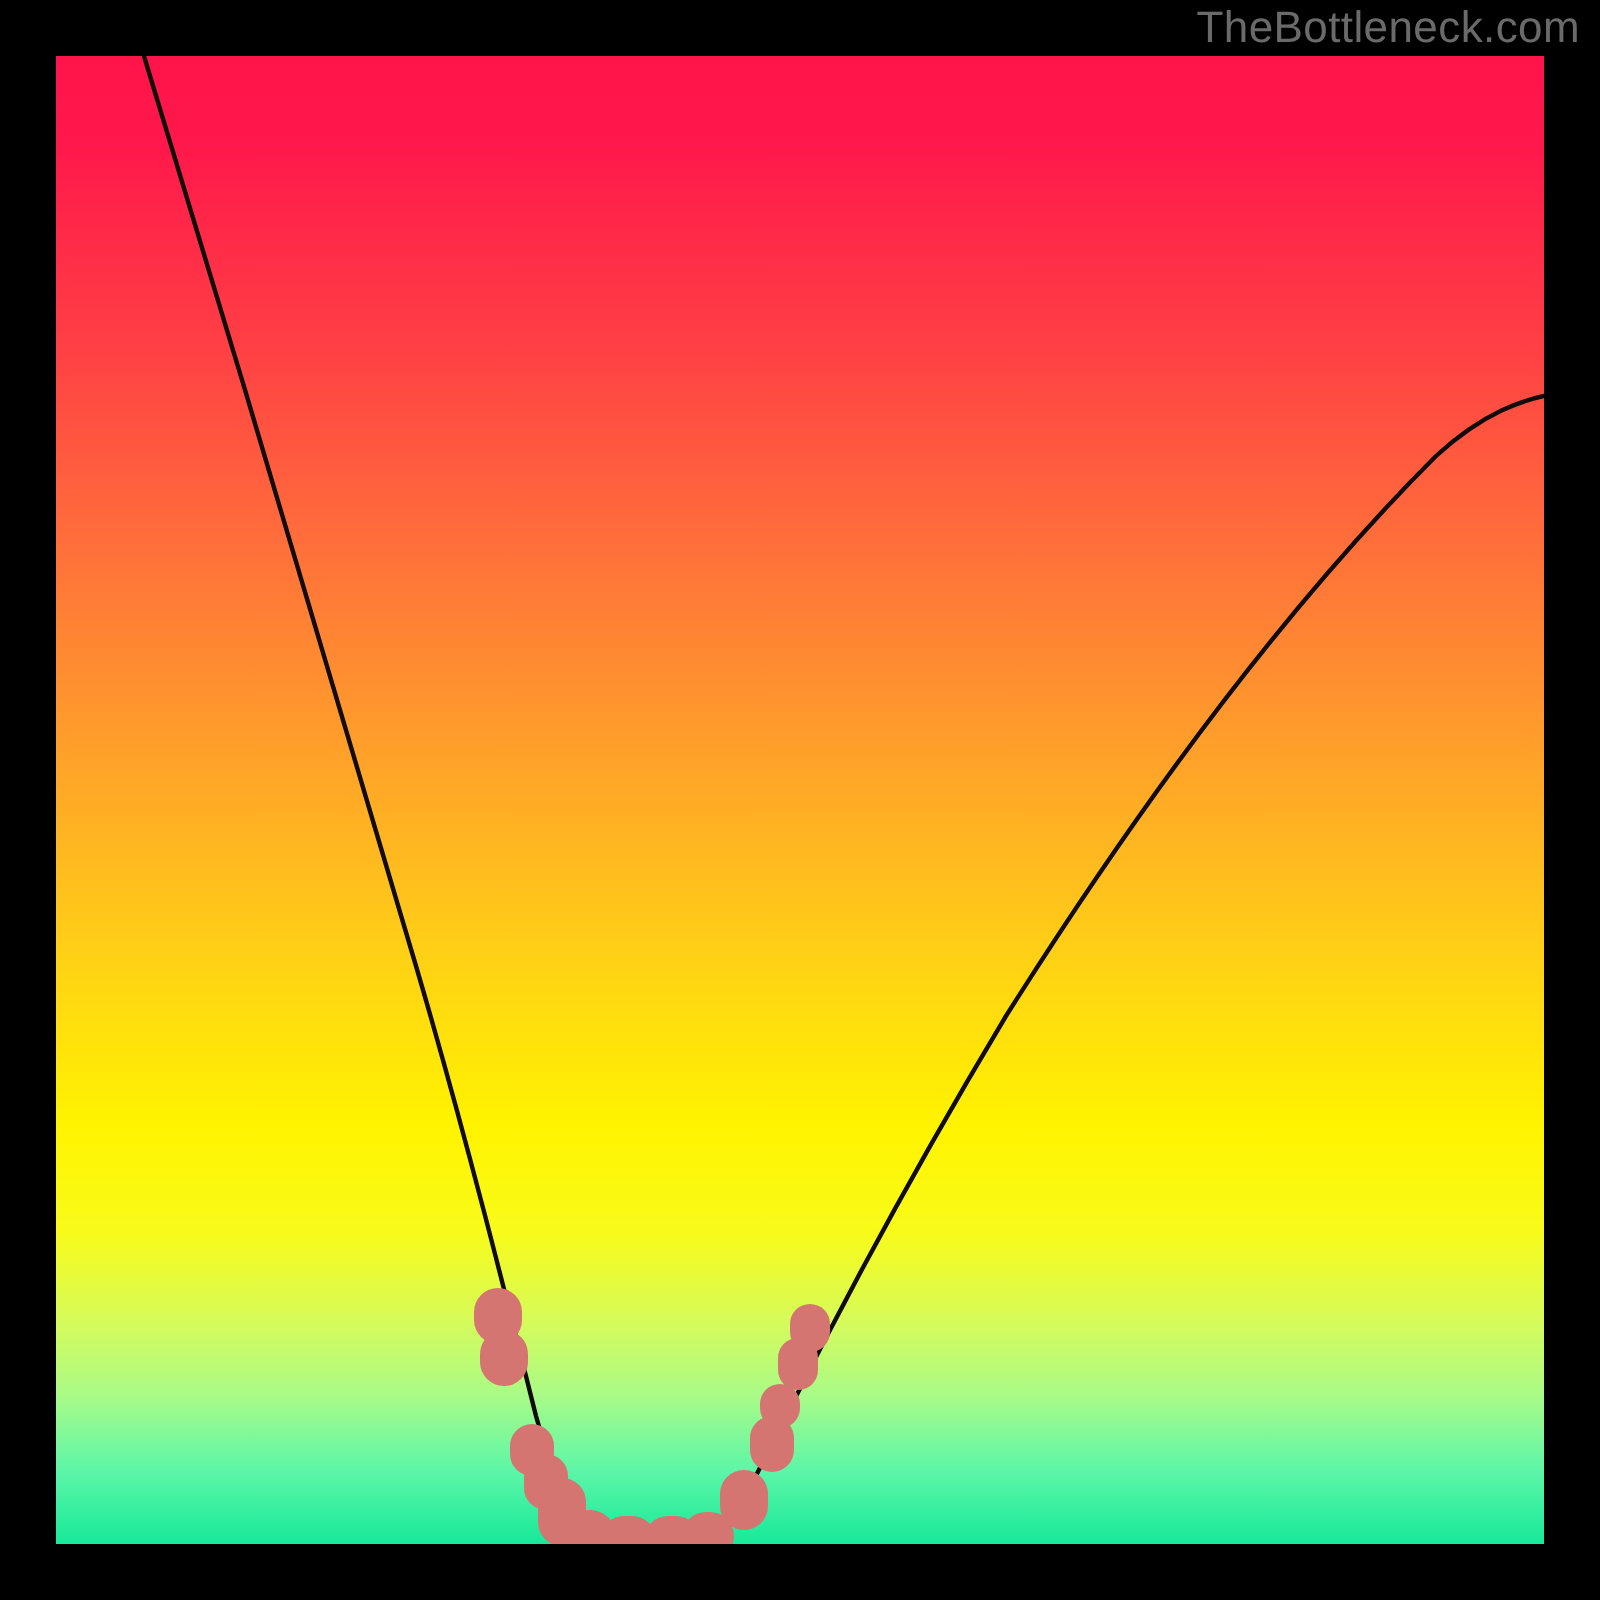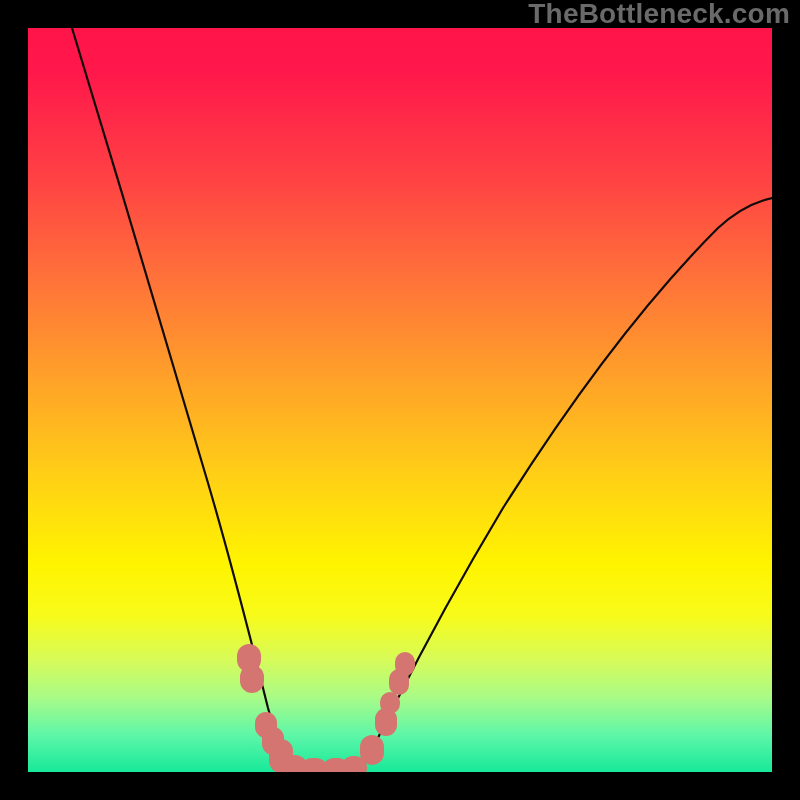--- a/index.html
+++ b/index.html
@@ -65,8 +65,8 @@
     top: 1px;
     right: 10px;
     font-family: -apple-system, BlinkMacSystemFont, "Segoe UI", Arial, sans-serif;
-    font-size: 28px;
-    font-weight: 700;
+    font-size: 22px;
+    font-weight: 400;
     color: #6a6a6a;
     letter-spacing: 0.2px;
     user-select: none;

